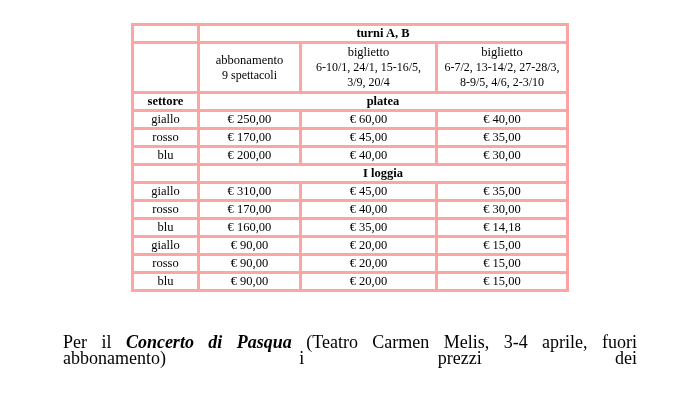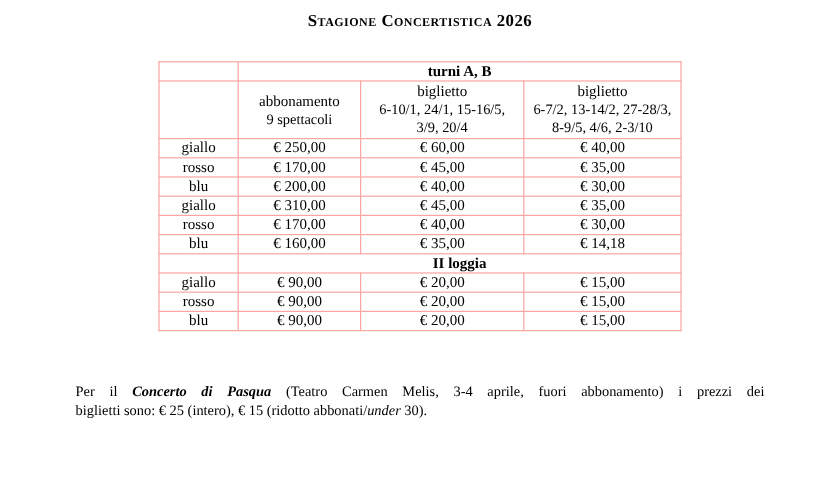--- a/index.html
+++ b/index.html
@@ -71,7 +71,6 @@
 
 <div class="page">
 
-  <h1 class="title">Stagione Concertistica 2026</h1>
 
   <table class="price-table">
     <colgroup>

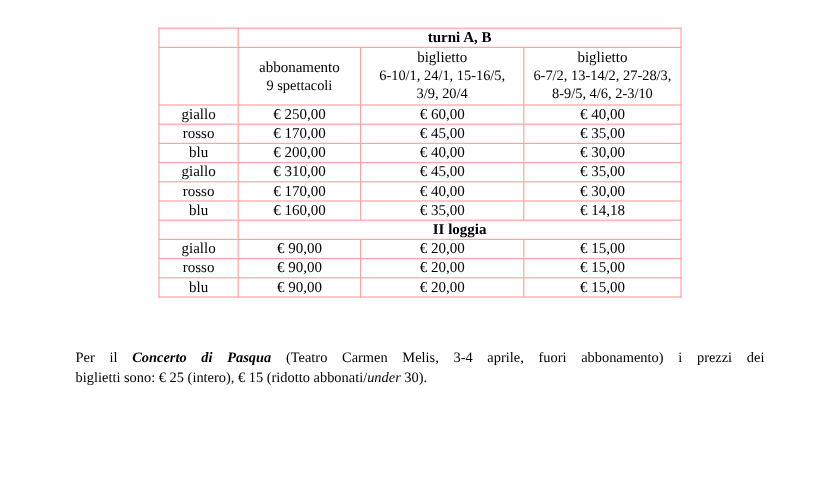--- a/index.html
+++ b/index.html
@@ -33,7 +33,7 @@
     margin: 23px auto 0 auto;
   }
   table.price-table td {
-    border: 1px solid #fca5a5;
+    border: 3px solid #fca5a5;
     text-align: center;
     vertical-align: middle;
     font-size: 12.5px;

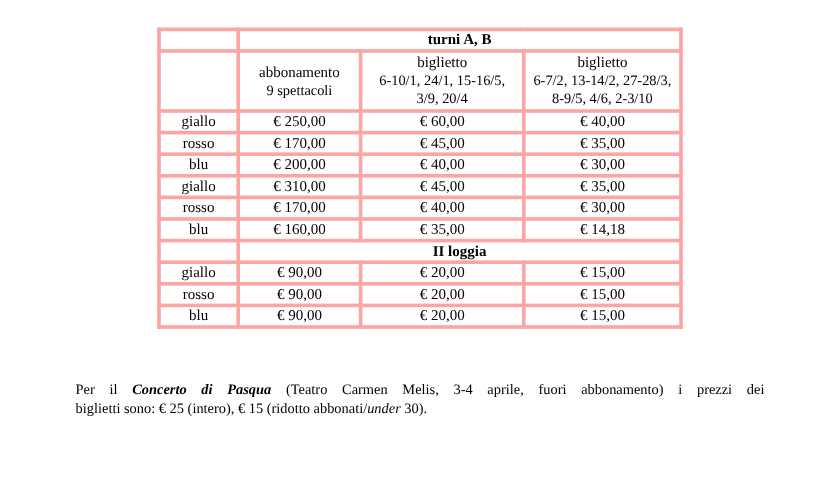--- a/index.html
+++ b/index.html
@@ -104,6 +104,10 @@
     </tbody>
       <tbody>
         <tr>
+          <td class="bold">settore</td>
+          <td colspan="3" class="bold">platea</td>
+        </tr>
+        <tr>
           <td>giallo</td>
           <td>€ 250,00</td>
           <td>€ 60,00</td>

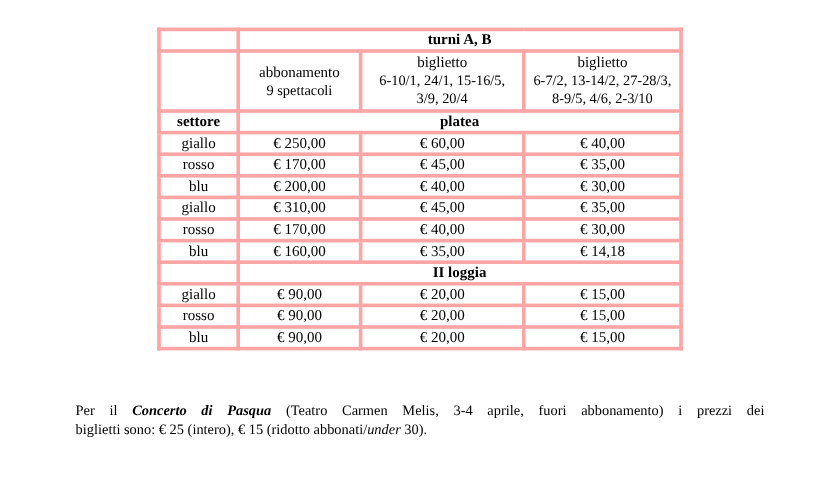--- a/index.html
+++ b/index.html
@@ -126,6 +126,10 @@
           <td>€ 30,00</td>
         </tr>
         <tr>
+          <td class="bold"></td>
+          <td colspan="3" class="bold">I loggia</td>
+        </tr>
+        <tr>
           <td>giallo</td>
           <td>€ 310,00</td>
           <td>€ 45,00</td>

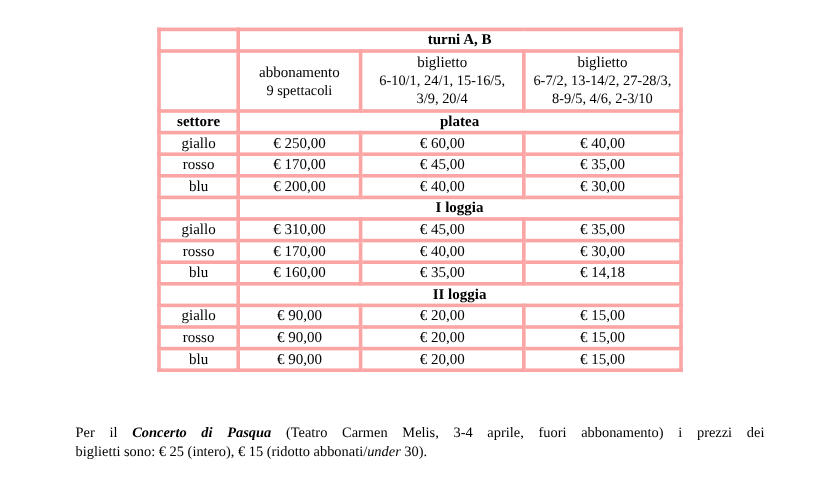--- a/index.html
+++ b/index.html
@@ -148,10 +148,6 @@
           <td>€ 14,18</td>
         </tr>
         <tr>
-          <td class="bold"></td>
-          <td colspan="3" class="bold">II loggia</td>
-        </tr>
-        <tr>
           <td>giallo</td>
           <td>€ 90,00</td>
           <td>€ 20,00</td>

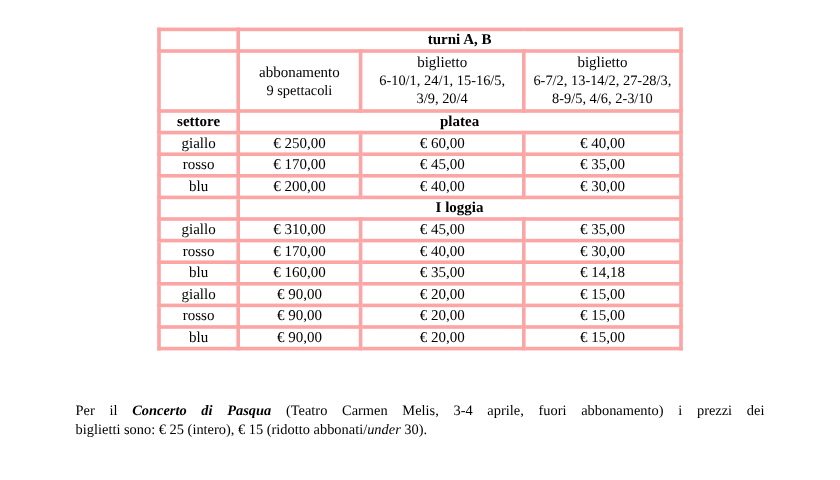--- a/index.html
+++ b/index.html
@@ -53,7 +53,7 @@
   .footer {
     margin: 43px 0 0 63px;
     width: 574px;
-    font-size: 12px;
+    font-size: 18px;
     line-height: 15.5px;
   }
   .footer .line1 {

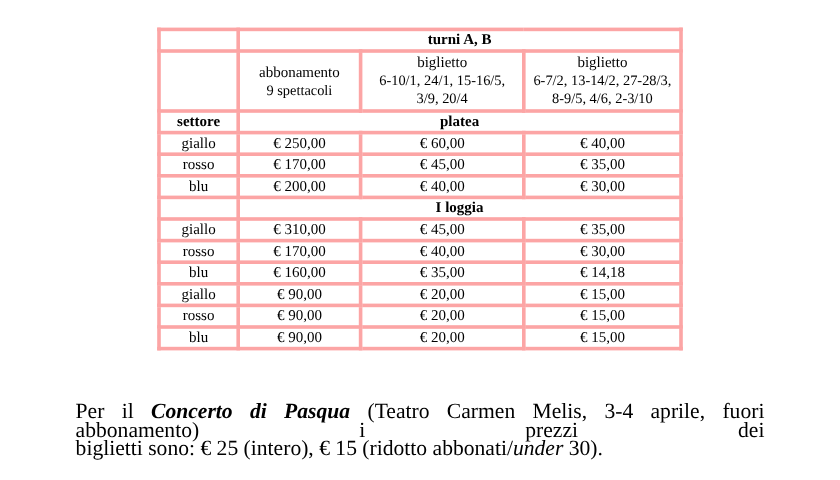--- a/index.html
+++ b/index.html
@@ -172,9 +172,6 @@
     <div class="line1">
       <span>Per il </span><span class="ev-name">Concerto di Pasqua</span><span> (Teatro Carmen Melis, 3-4 aprile, fuori abbonamento) i prezzi dei</span>
     </div>
-    <div class="line2">
-      <span>biglietti sono: € 25 (intero), € 15 (ridotto abbonati/</span><span class="it">under</span><span> 30).</span>
-    </div>
   </div>
 
 </div>

